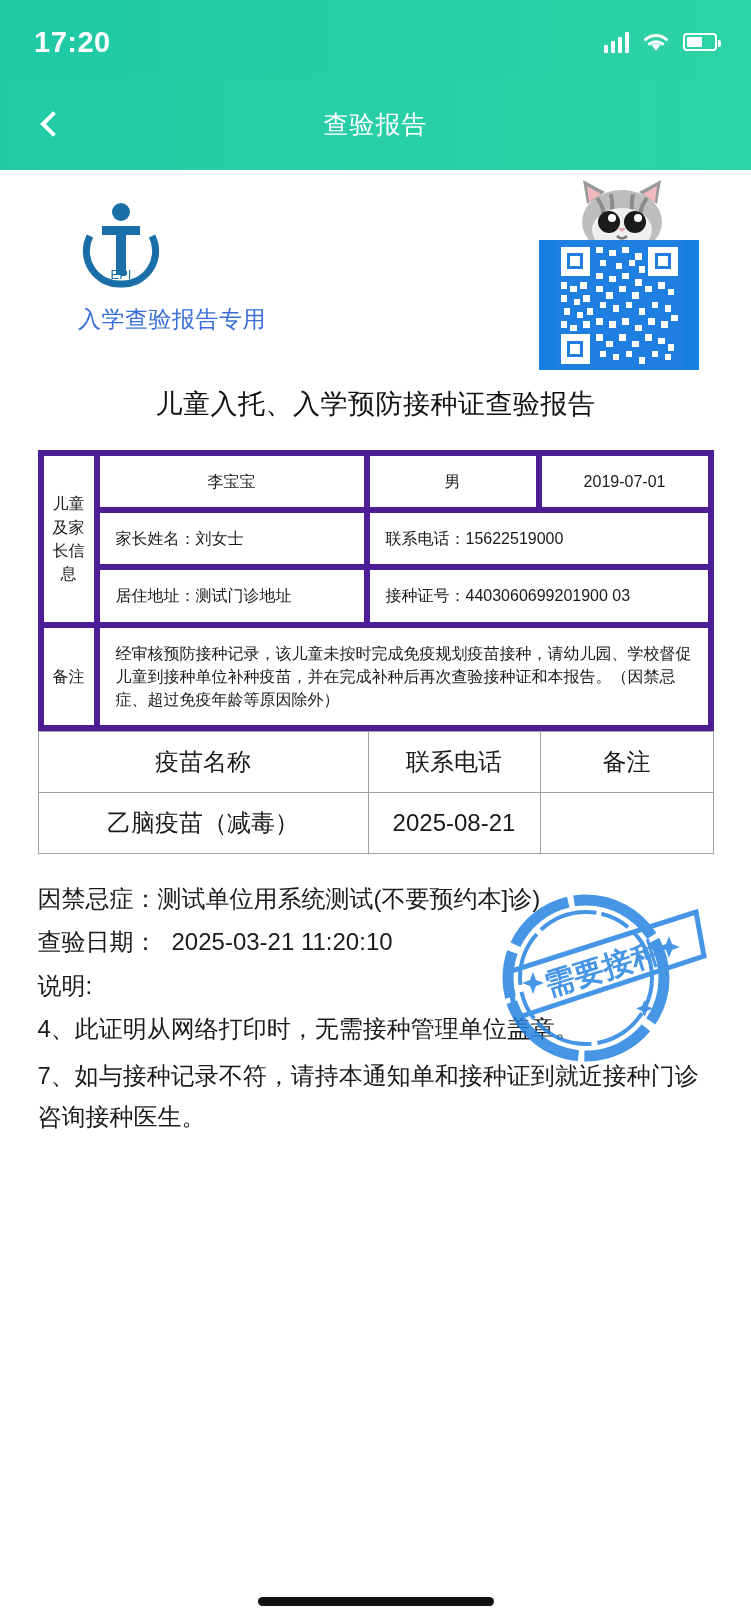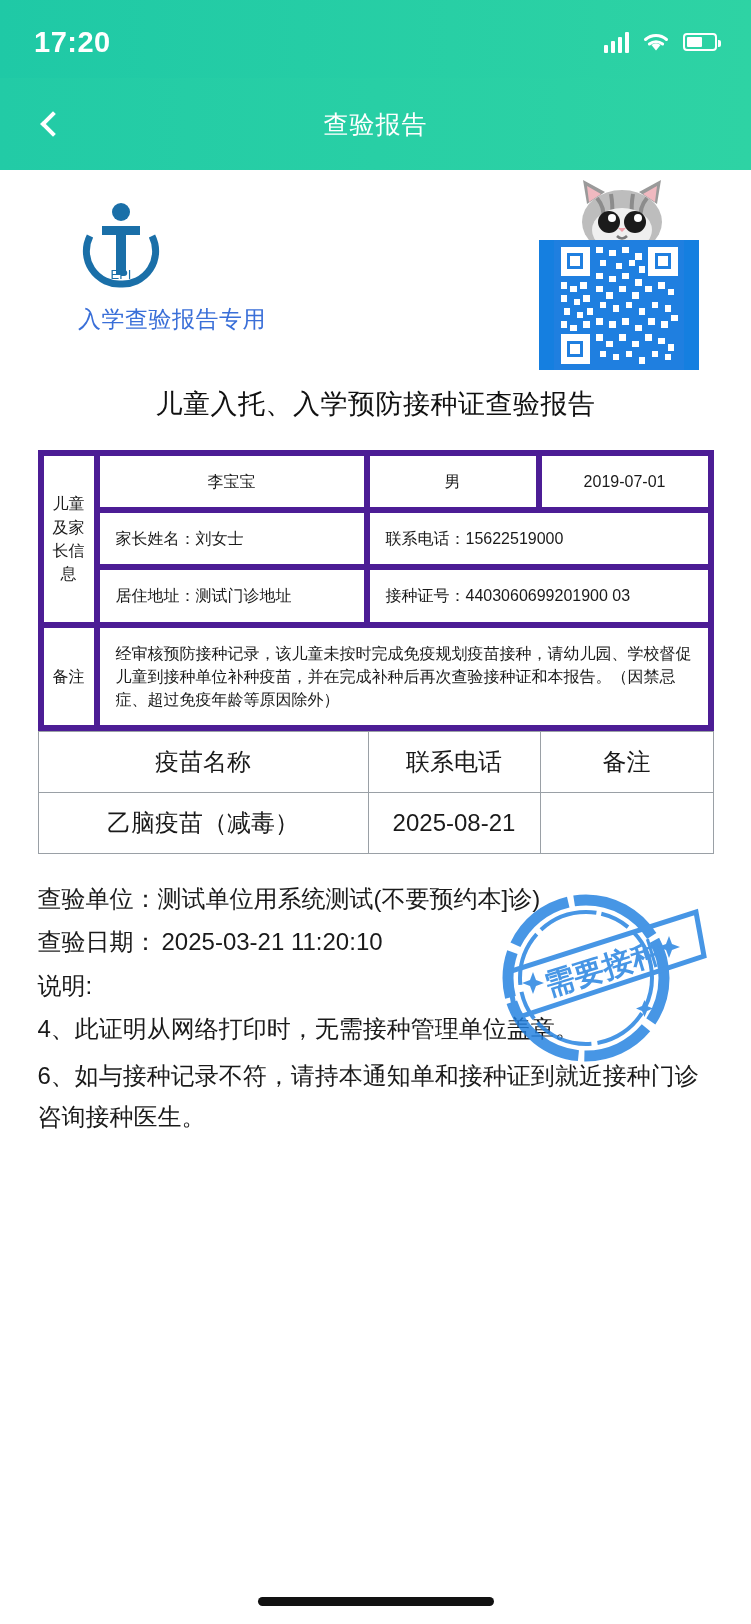--- a/index.html
+++ b/index.html
@@ -346,7 +346,7 @@
       </table>
 
     <div class="foot">
-      <p class="item">查验单位：测试单位用系统测试(不要预约本]诊)</p>
+      <p class="item">因禁忌症：测试单位用系统测试(不要预约本]诊)</p>
       <p class="item">
         <span>查验日期：</span><span class="date-val">2025-03-21 11:20:10</span>
       </p>

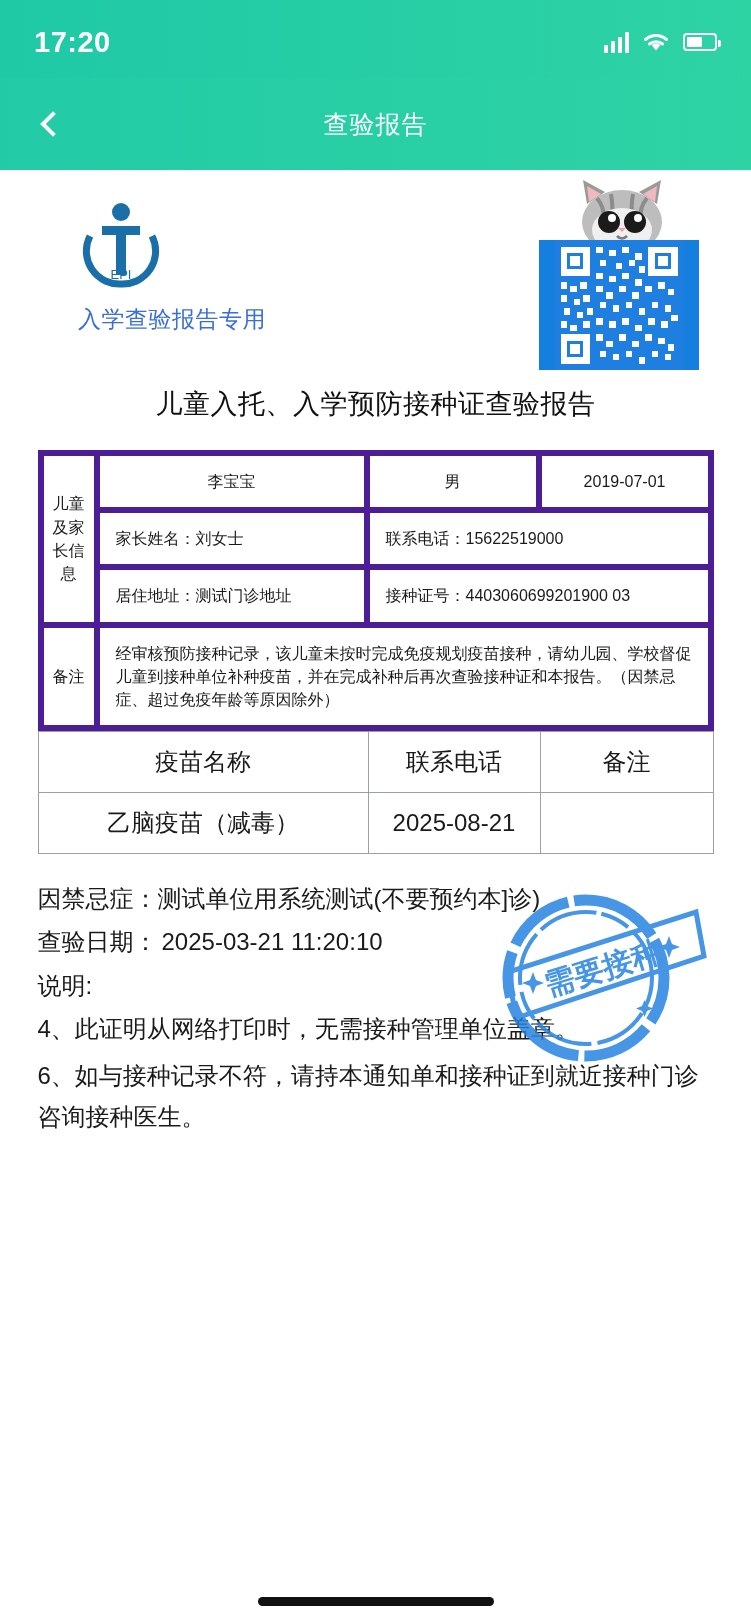--- a/index.html
+++ b/index.html
@@ -142,7 +142,7 @@
     margin-bottom: 6px;
   }
   .foot .item { margin-bottom: 2px; }
-  .foot .date-val { margin-left: 4px; }
+  .foot .date-val { margin-left: 14px; }
 
   
   .stamp {

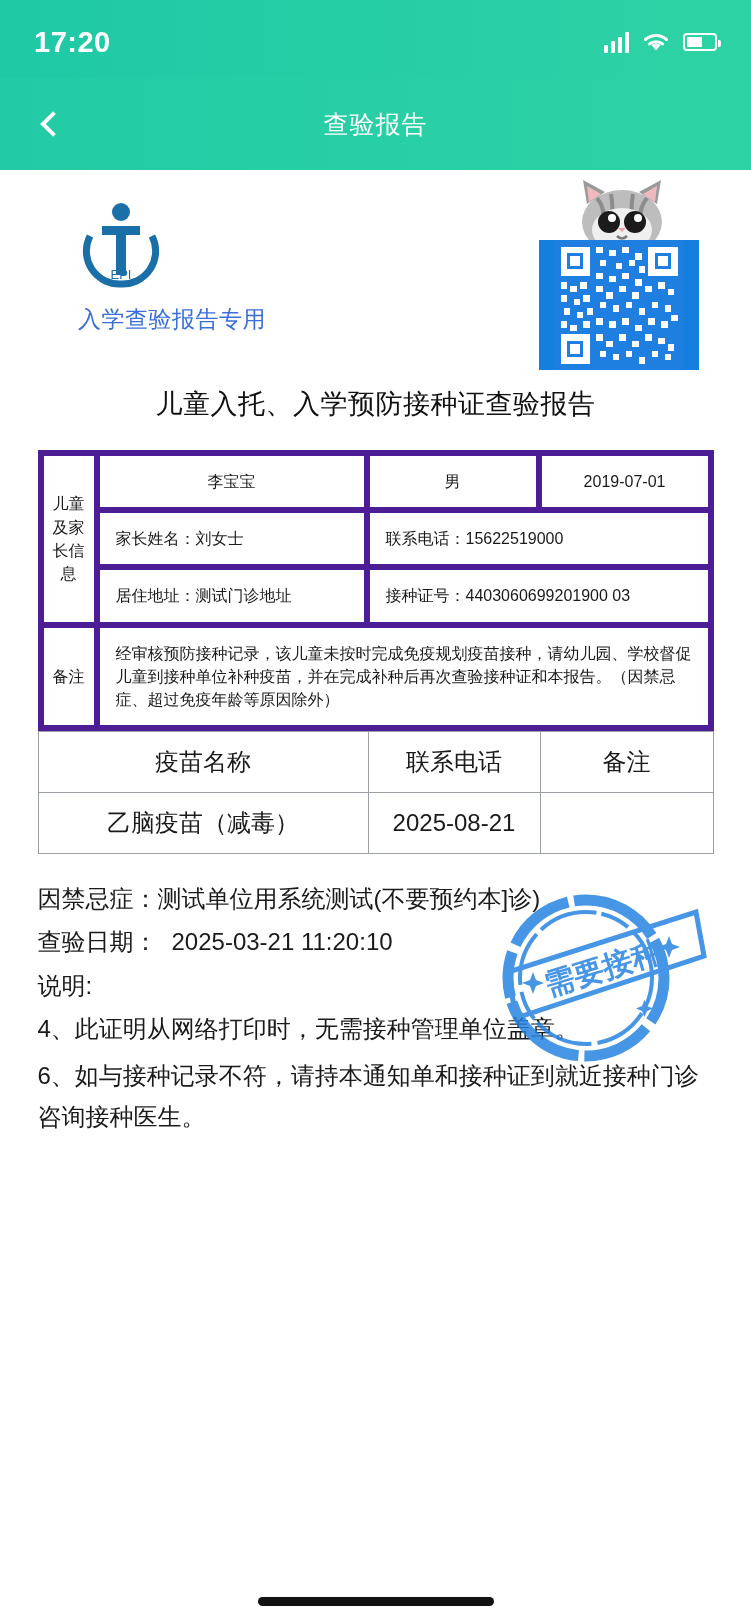--- a/index.html
+++ b/index.html
@@ -352,7 +352,7 @@
       </p>
       <p class="item">说明:</p>
       <p>4、此证明从网络打印时，无需接种管理单位盖章。</p>
-      <p>6、如与接种记录不符，请持本通知单和接种证到就近接种门诊咨询接种医生。</p>
+      <p>7、如与接种记录不符，请持本通知单和接种证到就近接种门诊咨询接种医生。</p>
     </div>
 
     <svg class="stamp" viewBox="0 0 245 215">

